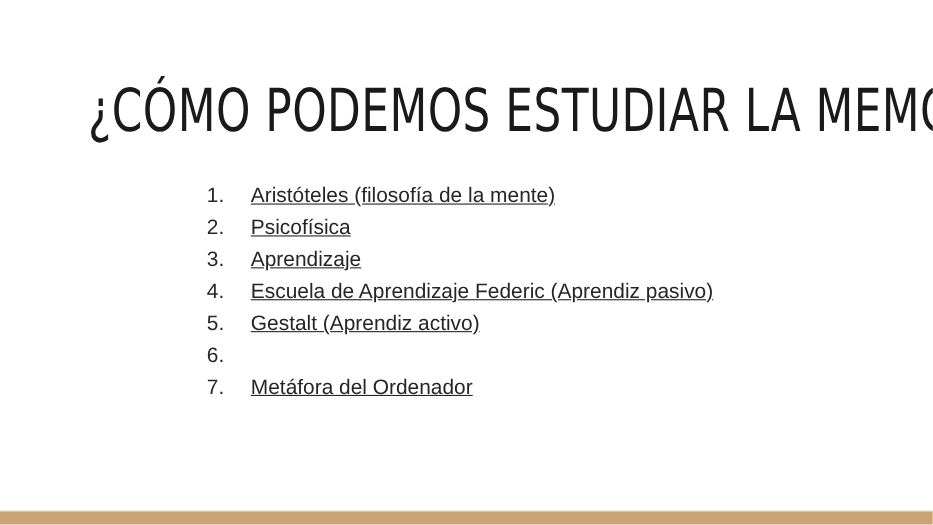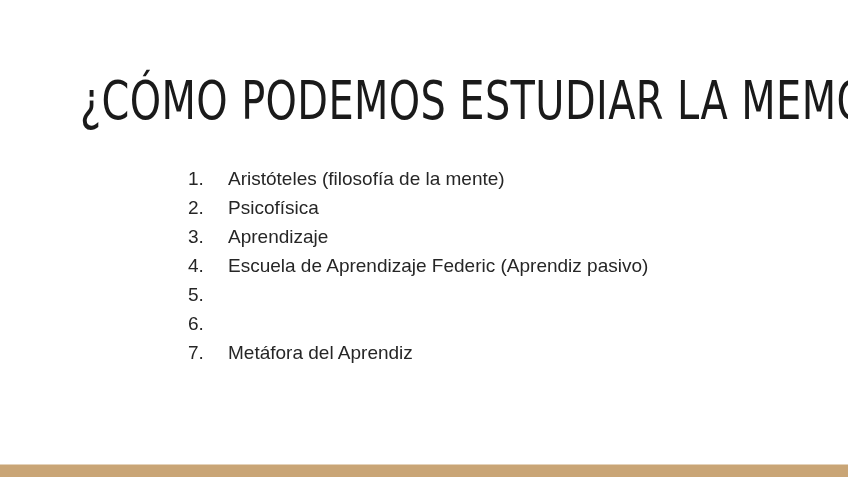--- a/index.html
+++ b/index.html
@@ -74,6 +74,7 @@
 
   .item-text {
     display: inline-block;
+    text-decoration: underline;
   }
 
   

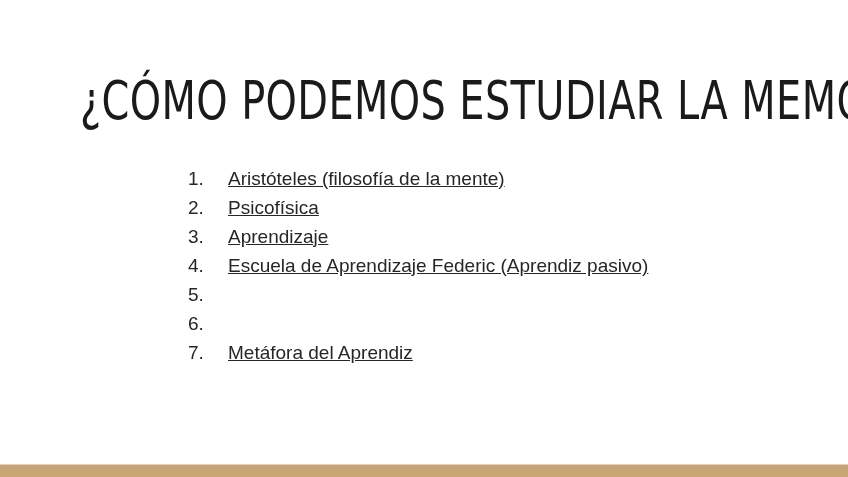--- a/index.html
+++ b/index.html
@@ -130,6 +130,7 @@
       </li>
       <li class="list-item">
         <span class="item-marker">5.</span>
+        <span class="item-text">Gestalt (Aprendiz activo)</span>
       </li>
       <li class="list-item">
         <span class="item-marker">6.</span>

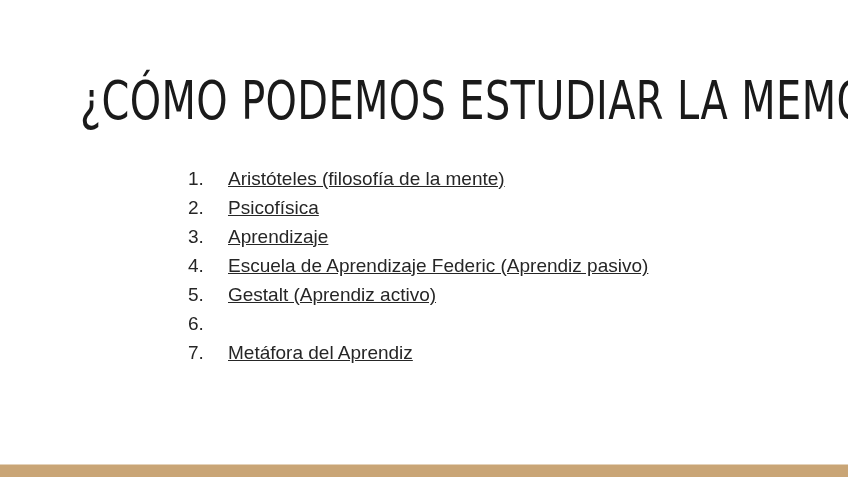--- a/index.html
+++ b/index.html
@@ -137,7 +137,7 @@
       </li>
       <li class="list-item">
         <span class="item-marker">7.</span>
-        <span class="item-text">Metáfora del Aprendiz</span>
+        <span class="item-text">Metáfora del Ordenador</span>
       </li>
     </ol>
 

